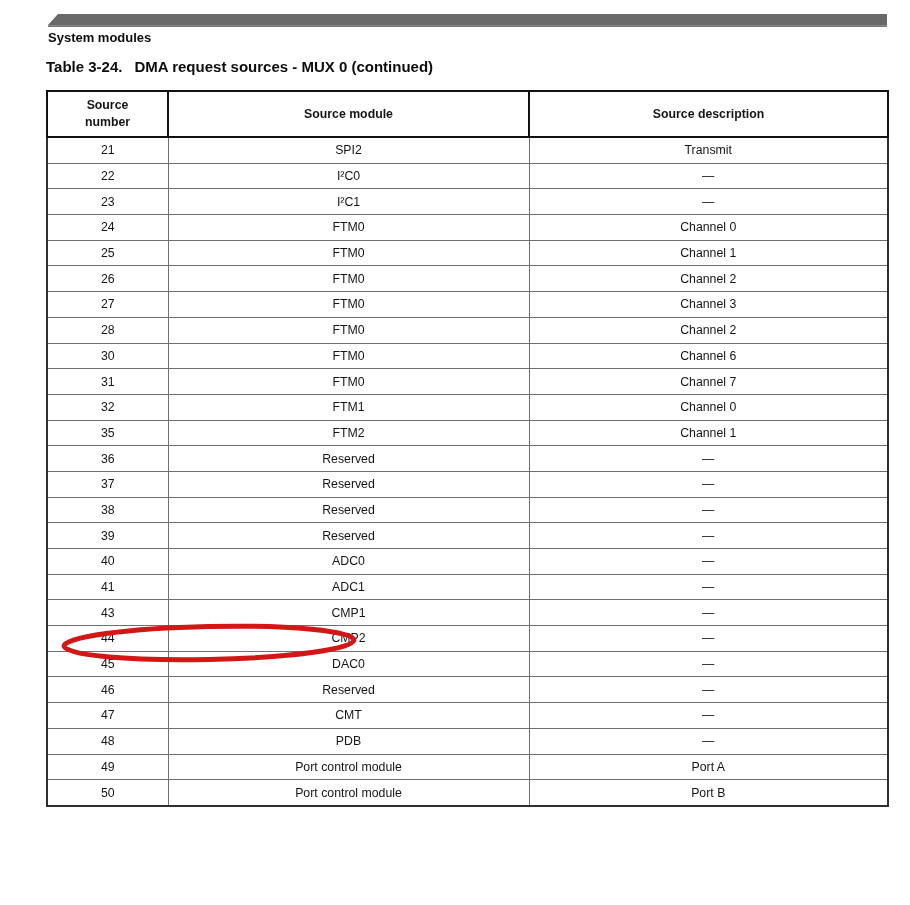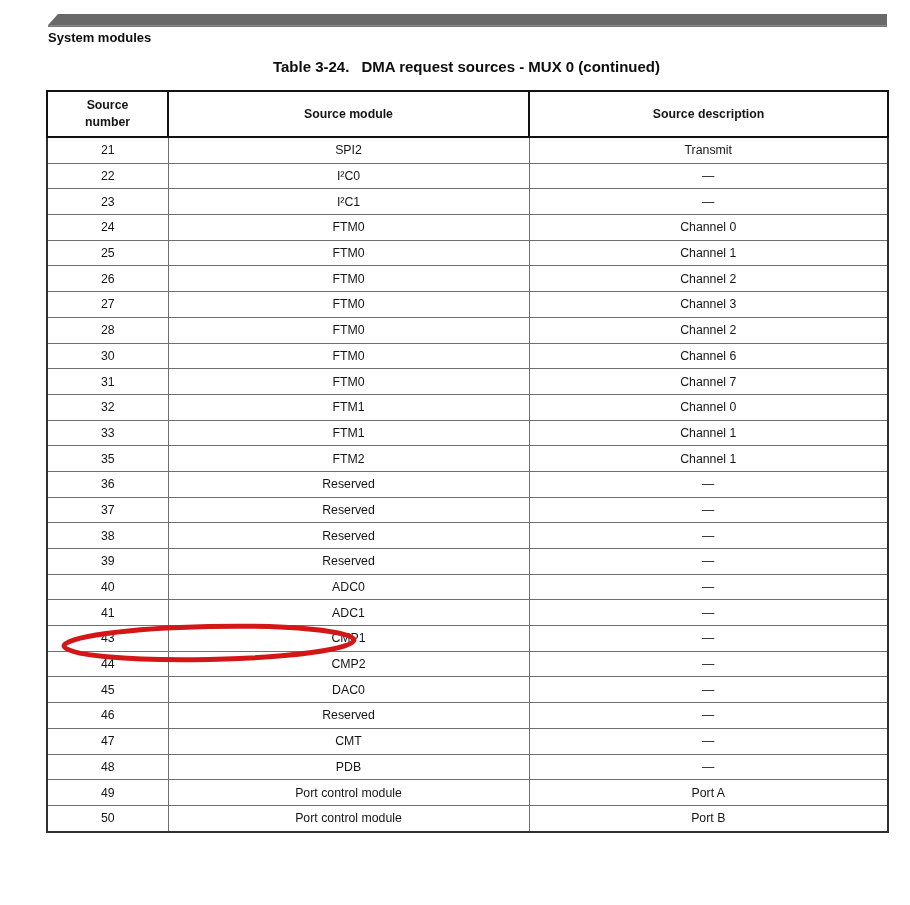--- a/index.html
+++ b/index.html
@@ -31,7 +31,7 @@
     left: 46px;
     top: 58px;
     width: 841px;
-    text-align: center;
+    text-align: left;
     font-weight: bold;
     font-size: 15px;
     color: #0d0d0d;

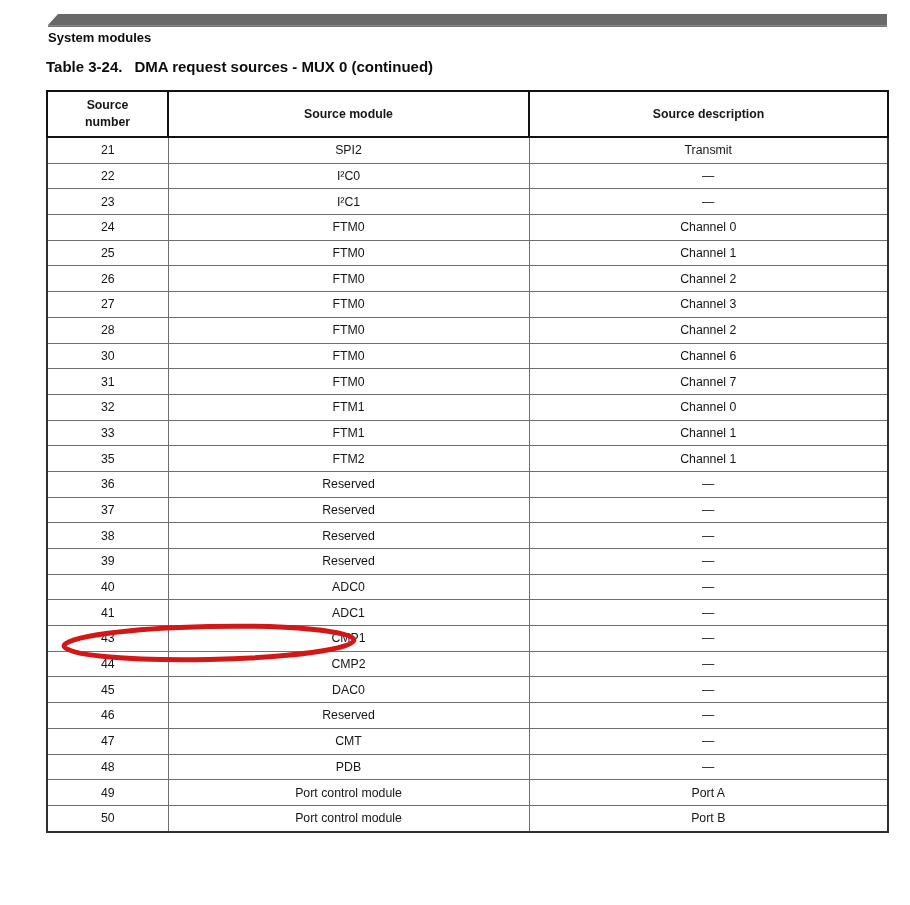--- a/index.html
+++ b/index.html
@@ -167,11 +167,6 @@
           <td>Channel 0</td>
         </tr>
         <tr>
-          <td>33</td>
-          <td>FTM1</td>
-          <td>Channel 1</td>
-        </tr>
-        <tr>
           <td>35</td>
           <td>FTM2</td>
           <td>Channel 1</td>

